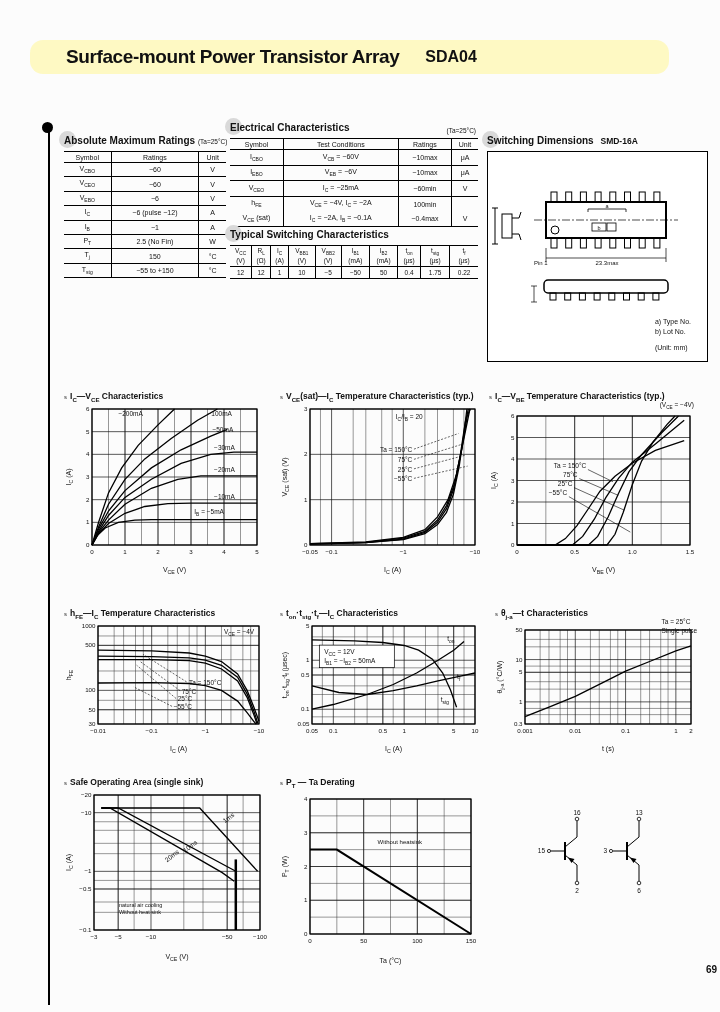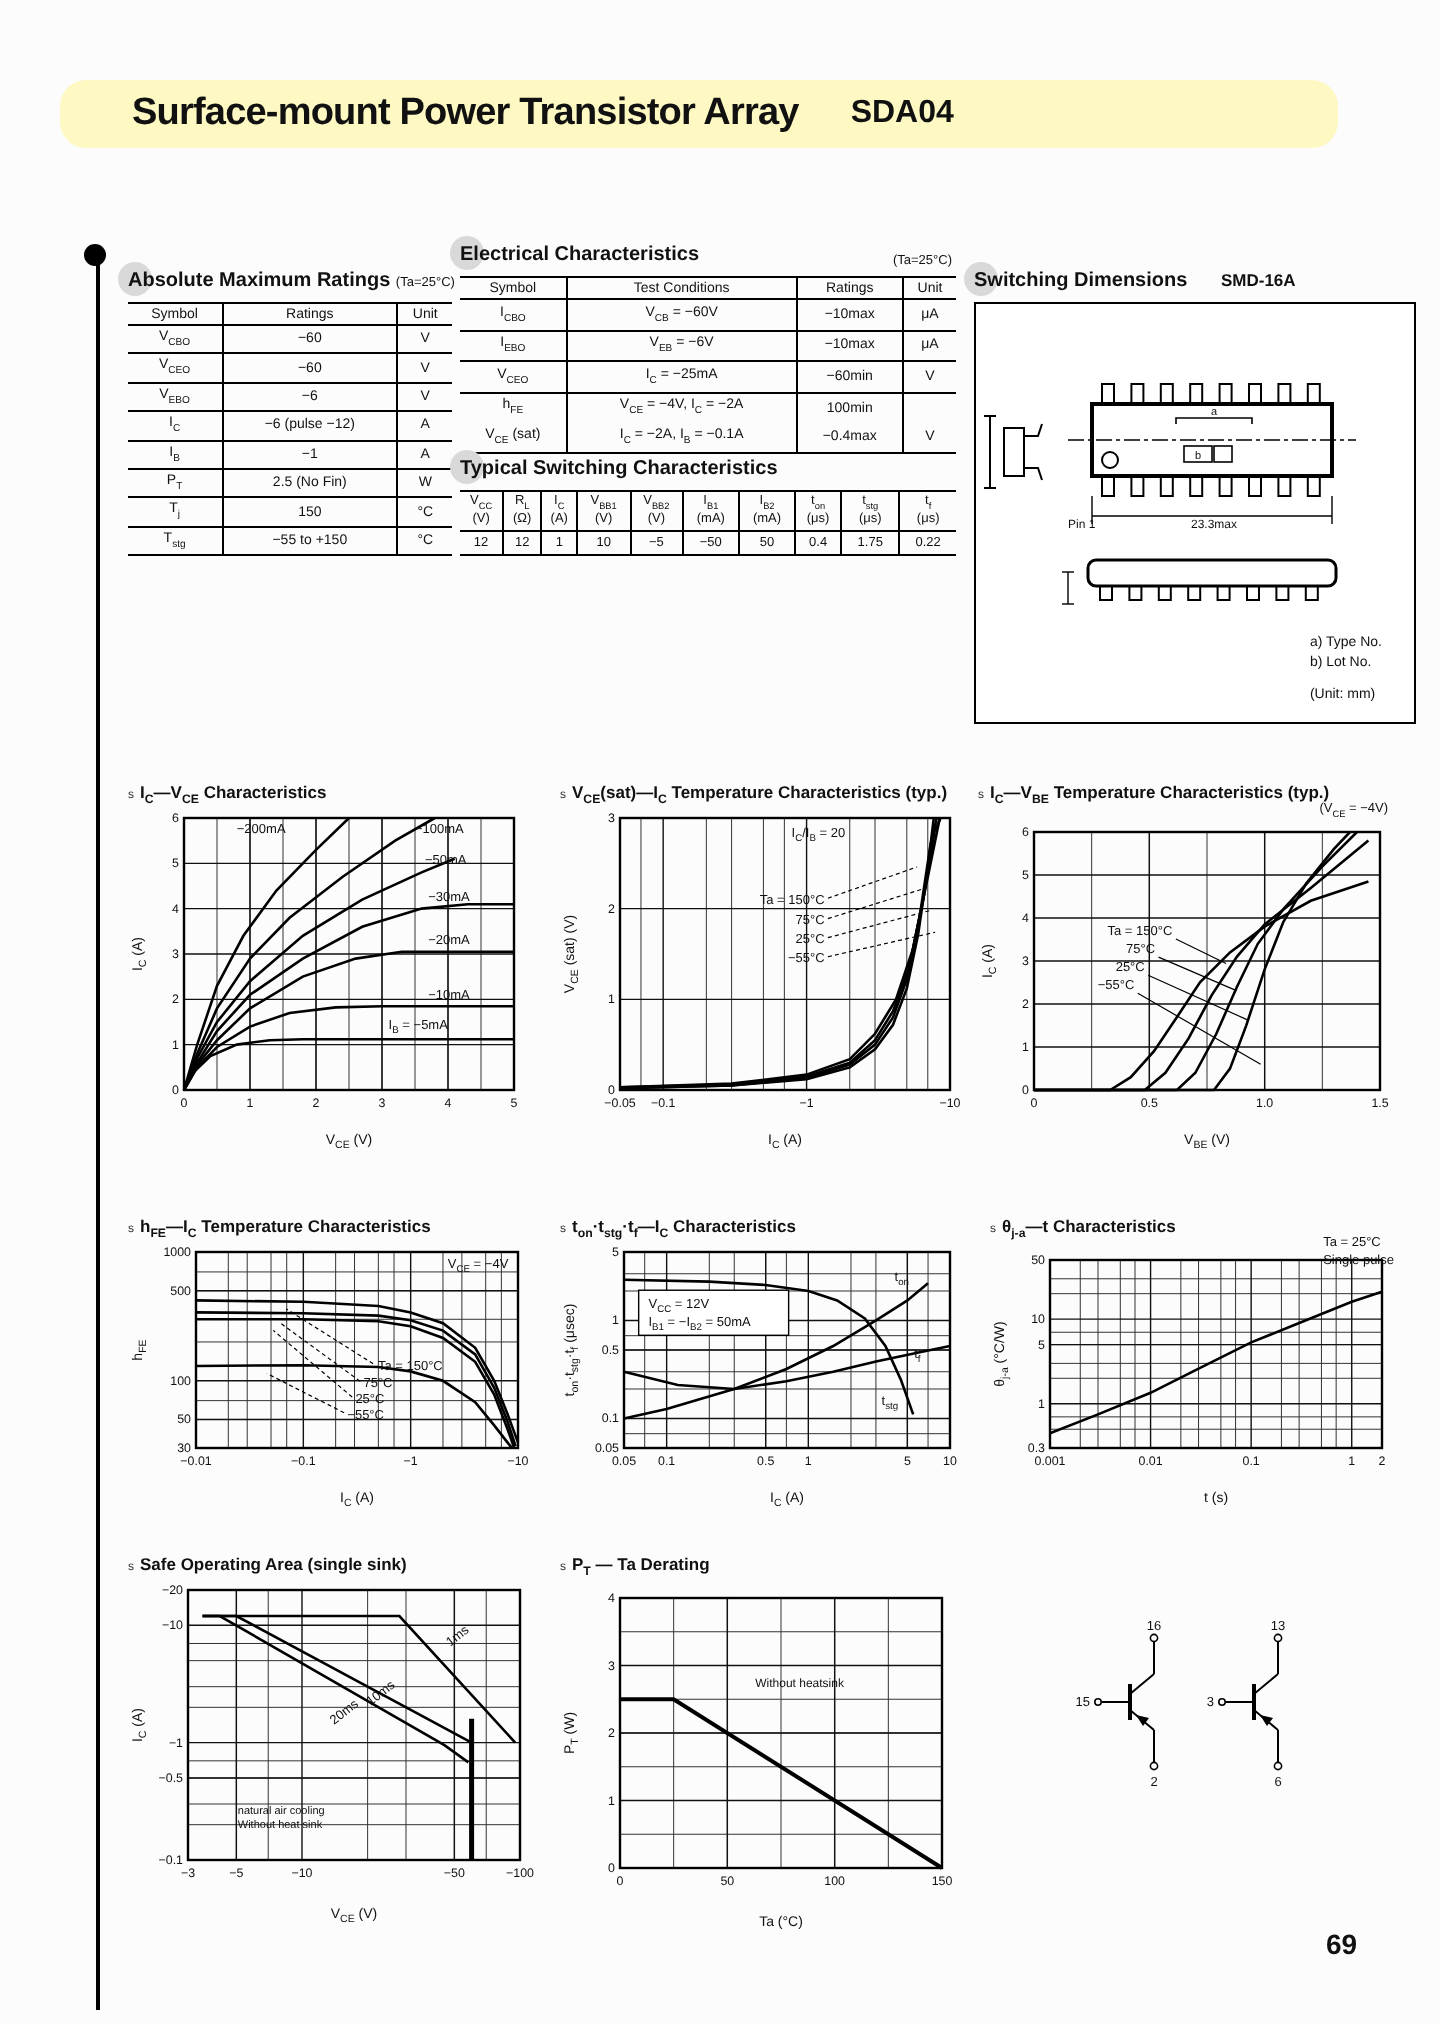--- a/index.html
+++ b/index.html
@@ -15,7 +15,7 @@
   .sec-h::before{content:'';position:absolute;left:-5px;top:-4px;width:17px;height:17px;border-radius:50%;background:#d9d9d9;z-index:-1}
   .cond{font-weight:normal;font-size:6.5px}
   .cond-r{position:absolute;right:2px;bottom:-1px}
-  .pkg{font-size:8.5px;margin-left:14px}
+  .pkg{font-size:8.5px;margin-left:4px}
   sub{font-size:0.72em}
   table.dt{border-collapse:collapse;width:100%;font-size:7px;text-align:center;border-top:1.4px solid #000;border-bottom:1.4px solid #000}
   .dt th{font-weight:normal;border-bottom:1.2px solid #000;padding:1.5px 1px}

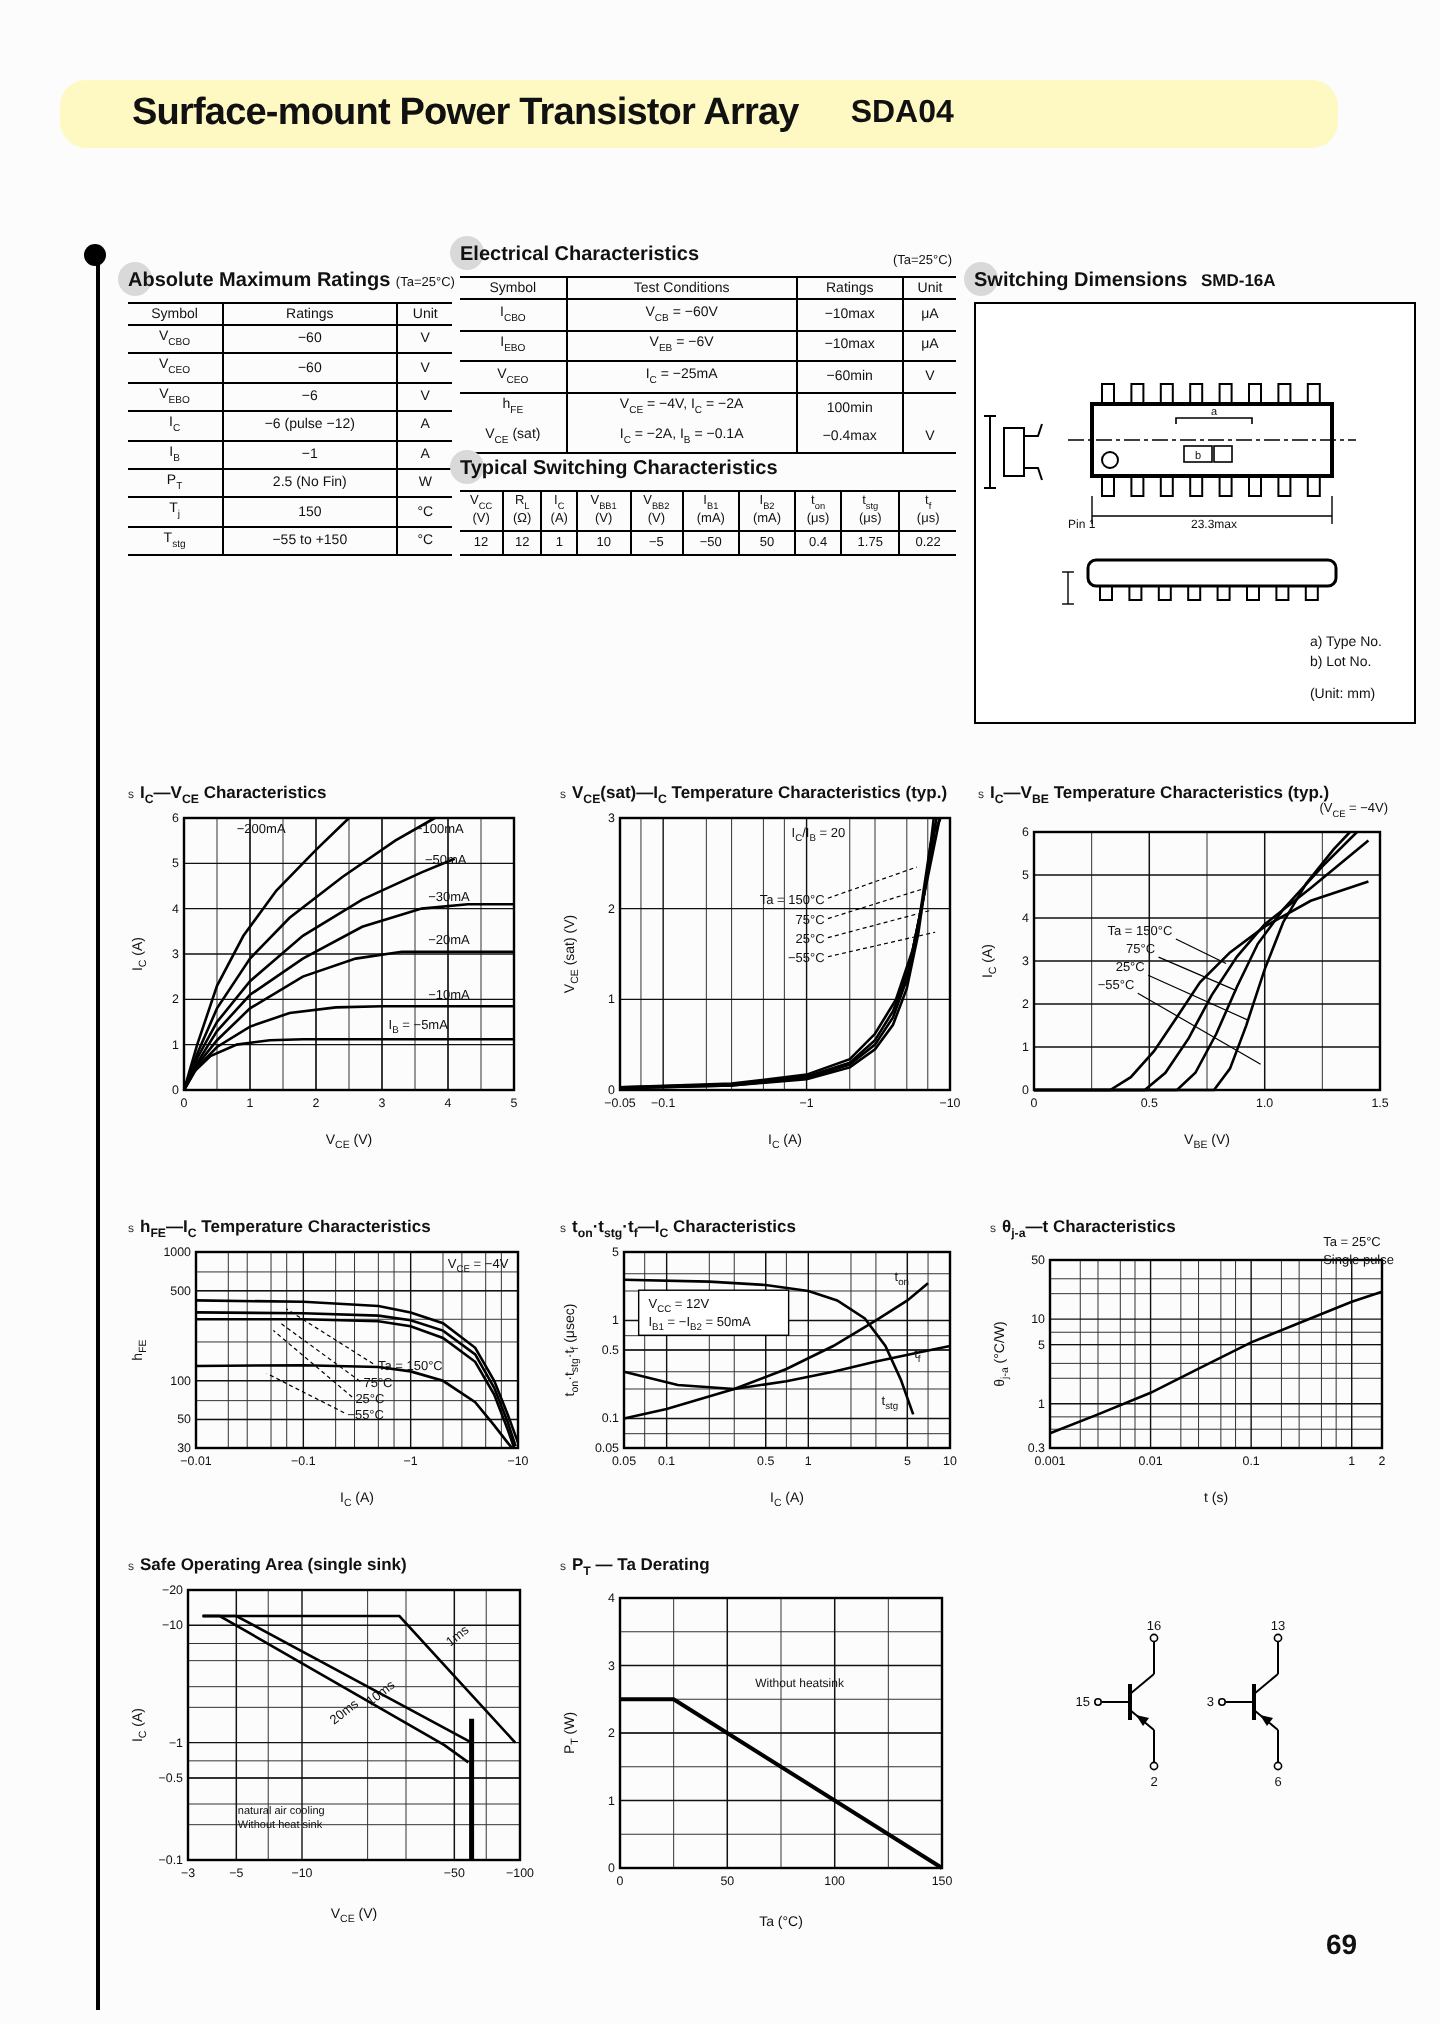--- a/index.html
+++ b/index.html
@@ -38,7 +38,7 @@
   .notes .unit{margin-top:5px}
   .sec-h.underline{border-bottom:1.5px solid #000;padding-bottom:4px}
   .circ-holder{margin-top:14px}
-  .pagenum{position:absolute;left:663px;top:964px;font-size:14px;font-weight:bold}
+  .pagenum{position:absolute;left:706px;top:964px;font-size:10px;font-weight:bold}
 </style>
 </head>
 <body>

